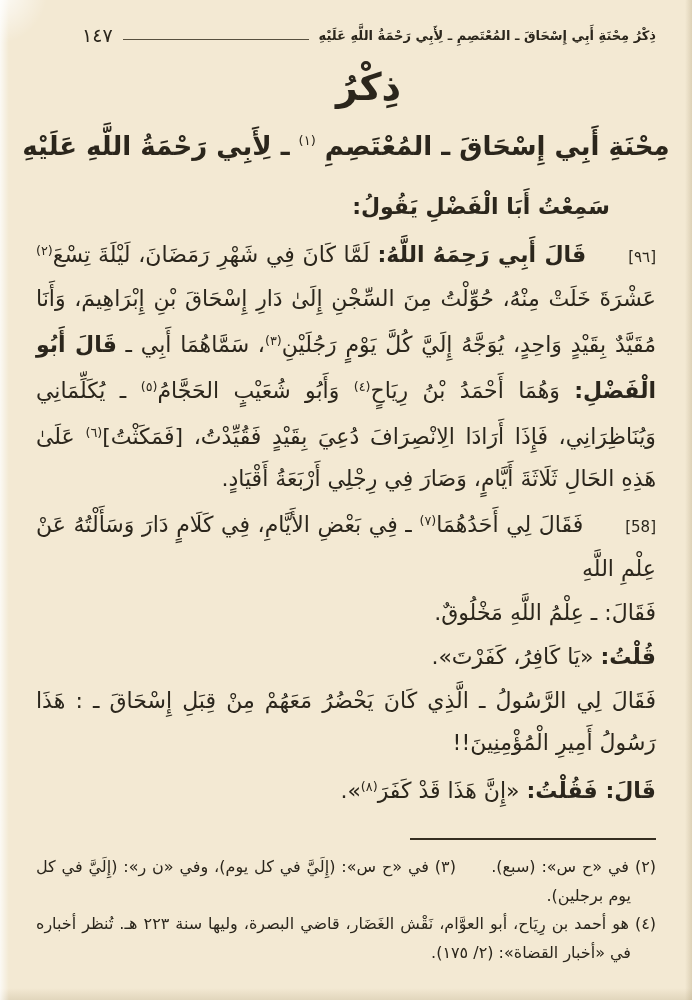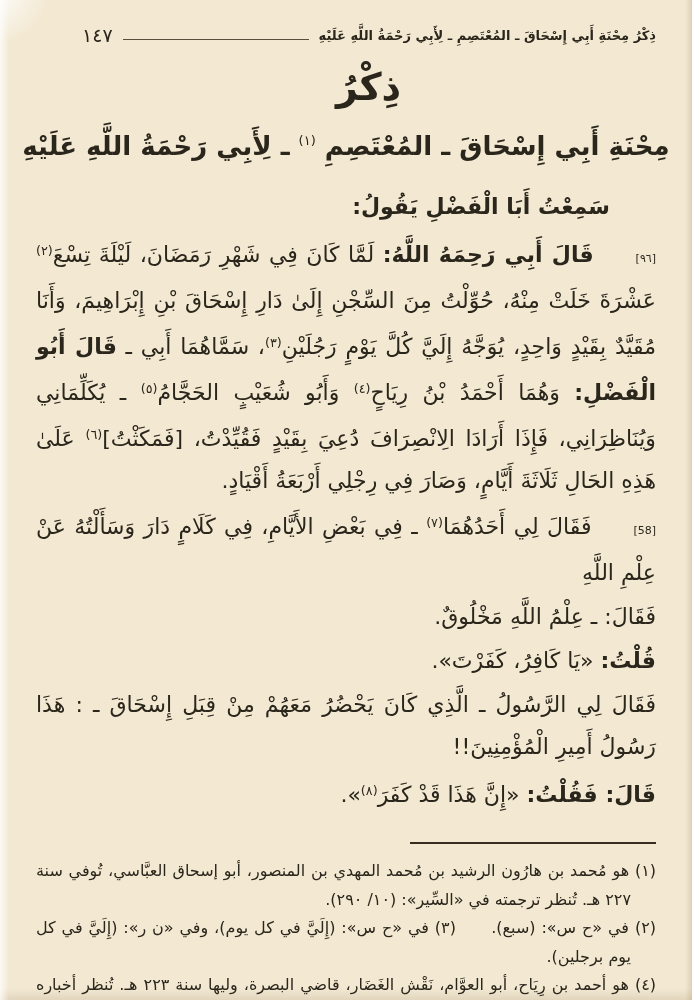--- a/index.html
+++ b/index.html
@@ -33,7 +33,7 @@
   .para { margin:0; }
   .para.opener { margin-left:0; margin-right:46px; margin-bottom:2px; }
   .para.plain { margin-top:2px; }
-  .pnum { font-size:11px; margin-left:42px; }
+  .pnum { font-size:15px; margin-left:42px; }
   .b { font-weight:bold; }
   .body-text .fn-ref { font-size:0.58em; vertical-align:7px; }
   

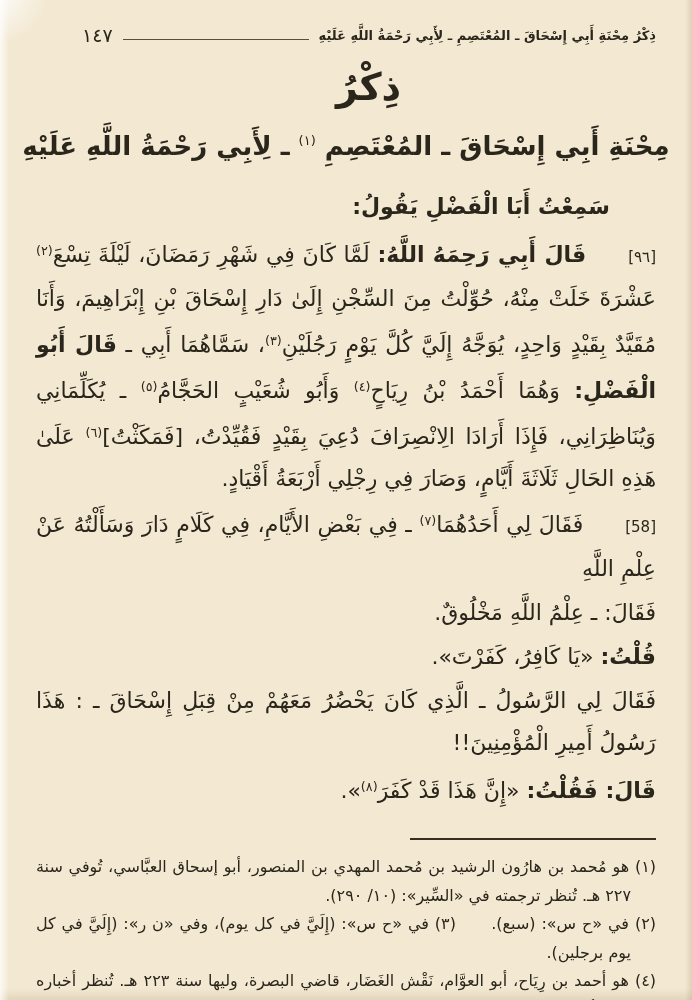--- a/index.html
+++ b/index.html
@@ -72,7 +72,6 @@
   <div class="fn-sep"></div>
 
   <div class="footnotes" id="footnotes">
-      <p class="footnote">(١) هو مُحمد بن هارُون الرشيد بن مُحمد المهدي بن المنصور، أبو إسحاق العبَّاسي، تُوفي سنة ٢٢٧ هـ. تُنظر ترجمته في «السِّير»: (١٠/ ٢٩٠).</p>
       <p class="footnote">(٢) في «ح س»: (سبع).&nbsp;&nbsp;&nbsp;&nbsp;&nbsp;&nbsp;(٣) في «ح س»: (إِلَيَّ في كل يوم)، وفي «ن ر»: (إِلَيَّ في كل يوم برجلين).</p>
       <p class="footnote">(٤) هو أحمد بن رِيَاح، أبو العوَّام، نَقْش الغَضَار، قاضي البصرة، وليها سنة ٢٢٣ هـ. تُنظر أخباره في «أخبار القضاة»: (٢/ ١٧٥).</p>
     </div>

